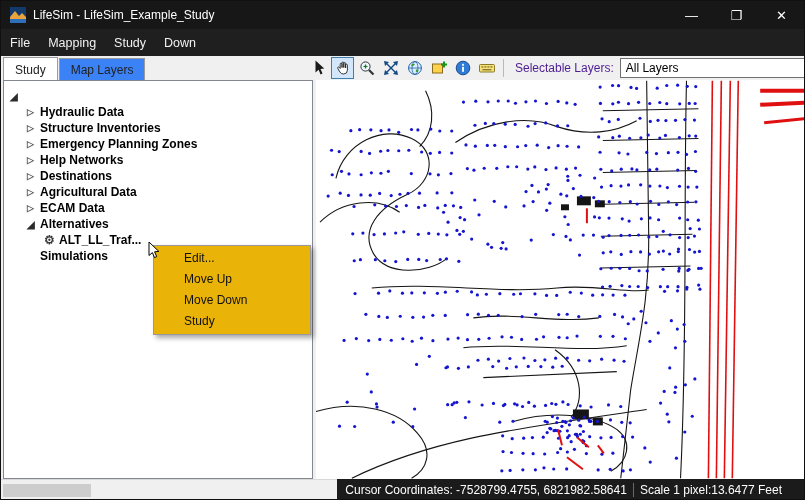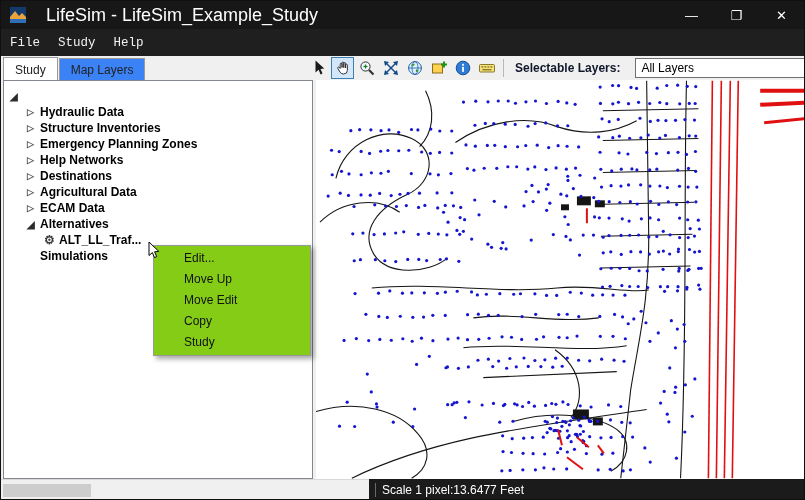--- a/index.html
+++ b/index.html
@@ -15,7 +15,7 @@
   .titlebar { position:absolute; top:0; left:0; right:0; height:28px;
     background:#171717; display:flex; align-items:center; color:#fff; }
   .app-icon { width:16px; height:16px; margin:0 7px 0 9px; flex:0 0 auto; }
-  .title-text { font-size:18px;margin-left:13px; }
+  .title-text { font-size:12px; }
   .win-controls { margin-left:auto; display:flex; height:100%; }
   .win-btn { width:45px; height:100%; display:flex; align-items:center;
     justify-content:center; font-size:13px; color:#fff; }

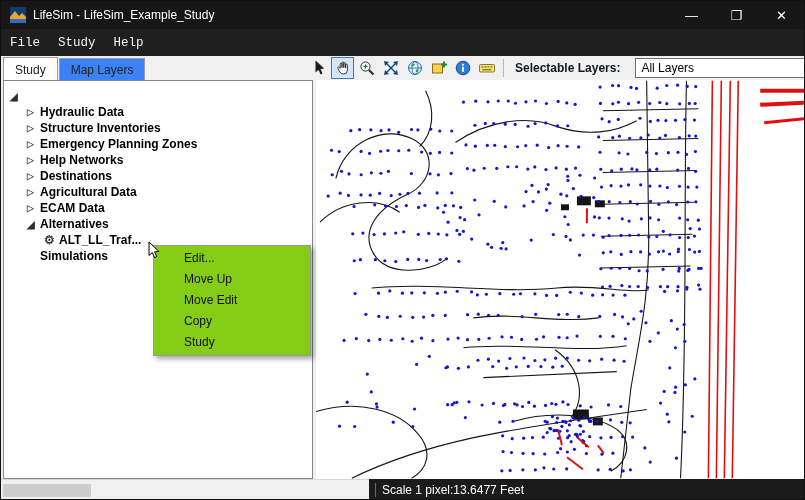--- a/index.html
+++ b/index.html
@@ -22,7 +22,7 @@
   
   .menubar { position:absolute; top:28px; left:0; right:0; height:27px;
     background:#1f1f1f; display:flex; align-items:center; color:#f2f2f2; }
-  .menu-item { padding:0 9px; font-size:12.5px; height:100%; display:flex; align-items:center;font-family:Liberation Mono, monospace; }
+  .menu-item { padding:0 9px; font-size:12.5px; height:100%; display:flex; align-items:center; }
   
   .tabrow { position:absolute; top:55px; left:0; right:0; height:24px; }
   .tabs { position:absolute; left:2px; bottom:0; display:flex; align-items:flex-end; }

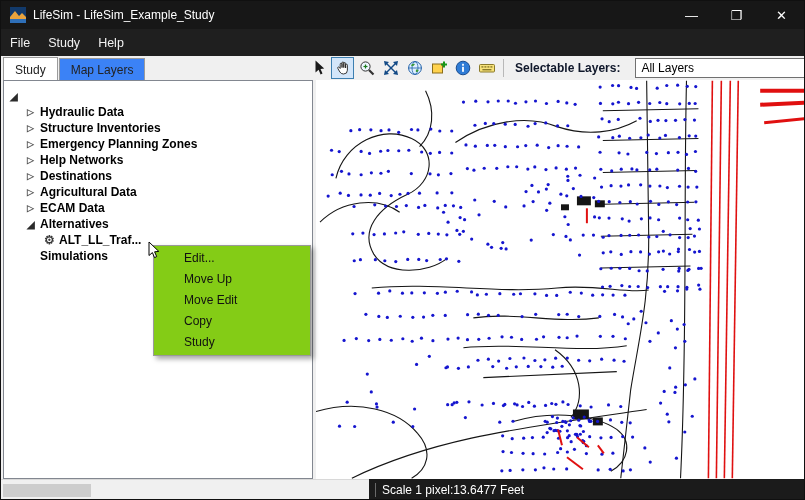--- a/index.html
+++ b/index.html
@@ -87,6 +87,7 @@
 
 <div class="menubar">
     <div class="menu-item">File</div>
+    <div class="menu-item">Mapping</div>
     <div class="menu-item">Study</div>
     <div class="menu-item">Help</div>
   </div>

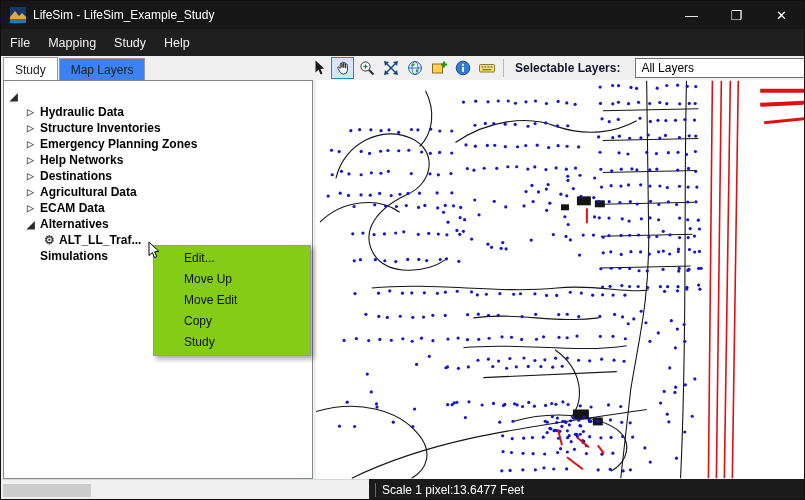--- a/index.html
+++ b/index.html
@@ -89,7 +89,7 @@
     <div class="menu-item">File</div>
     <div class="menu-item">Mapping</div>
     <div class="menu-item">Study</div>
-    <div class="menu-item">Help</div>
+    <div class="menu-item">Down</div>
   </div>
 
 <div class="tabrow">

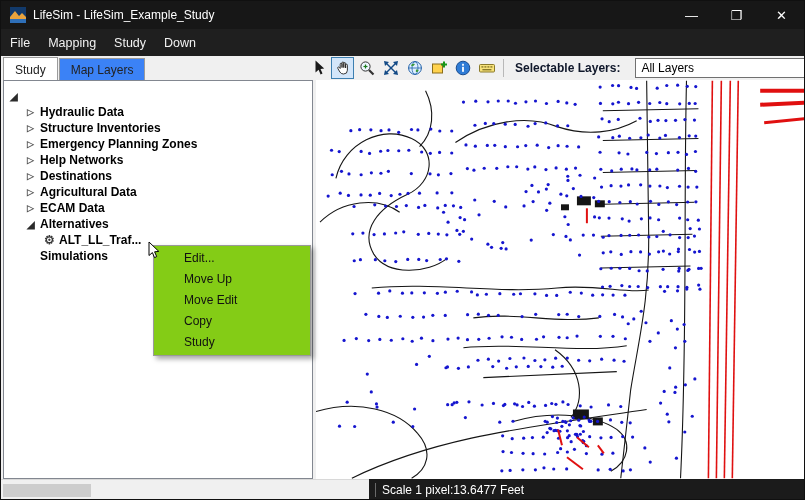--- a/index.html
+++ b/index.html
@@ -35,7 +35,7 @@
     justify-content:center; border:1px solid transparent; }
   .tool.active { background:#d3e6fa; border:1px solid #3c7fb1; }
   .tb-sep { width:1px; height:18px; background:#b8b8b8; margin:0 4px; }
-  .sl-label { font-size:12px; color:#0f172a; margin:0 14px 0 6px; white-space:nowrap;font-weight:bold; }
+  .sl-label { font-size:12px; color:#4c1d95; margin:0 5px 0 6px; white-space:nowrap; }
   .sl-select { width:216px; height:20px; border:1px solid #707070; background:#fff;
     display:flex; align-items:center; font-size:12px; position:relative; padding:0 18px 0 5px; }
   

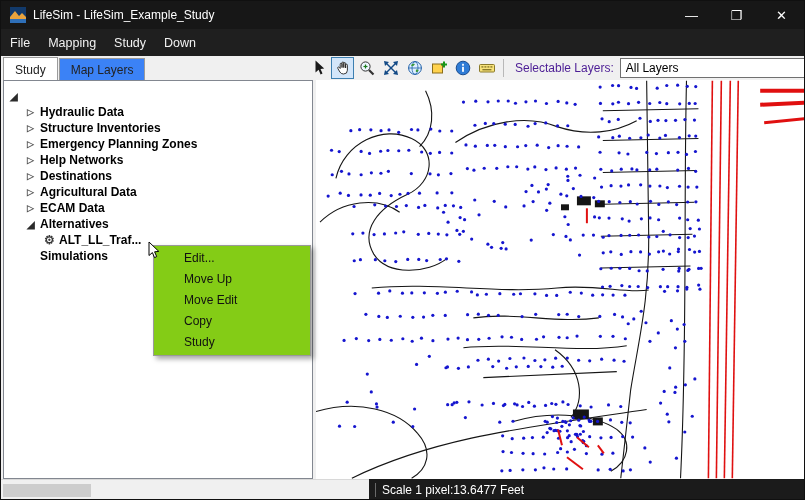--- a/index.html
+++ b/index.html
@@ -51,7 +51,7 @@
     background:#fff; overflow:hidden; }
   
   .context-menu { position:absolute; left:152px; top:244px; width:158px;
-    background:#84cc16; border:1px solid #999; box-shadow:3px 3px 5px rgba(0,0,0,.35);
+    background:#eab308; border:1px solid #999; box-shadow:3px 3px 5px rgba(0,0,0,.35);
     z-index:10; list-style:none; padding:2px 0; }
   .context-menu li { height:21px; line-height:21px; padding-left:30px;
     font-size:12px; color:#111; }

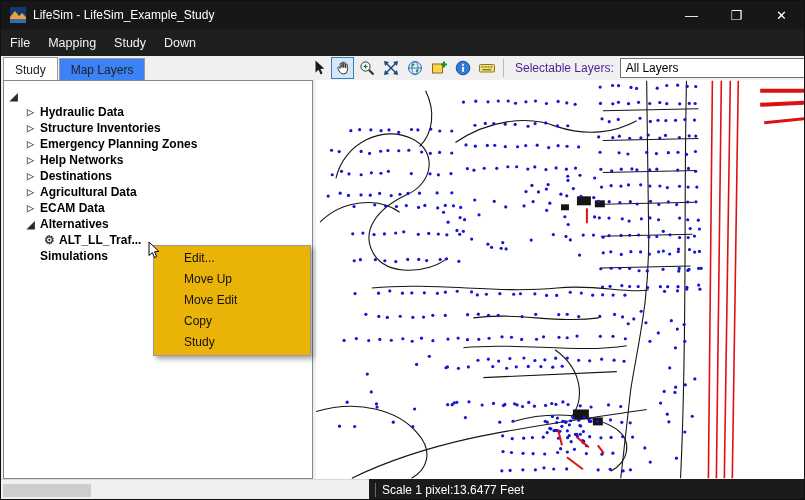--- a/index.html
+++ b/index.html
@@ -821,7 +821,7 @@
 <ul class="context-menu">
     <li>Edit...</li>
     <li>Move Up</li>
-    <li>Move Edit</li>
+    <li>Move Down</li>
     <li>Copy</li>
     <li>Study</li>
   </ul>

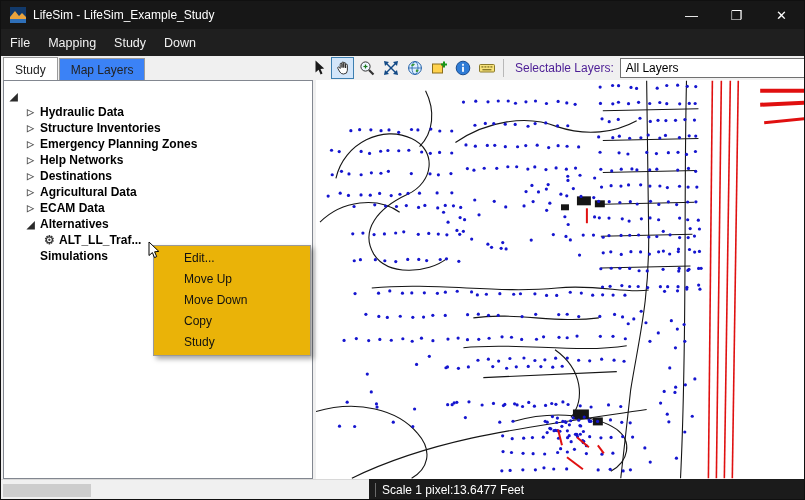--- a/index.html
+++ b/index.html
@@ -822,7 +822,6 @@
     <li>Edit...</li>
     <li>Move Up</li>
     <li>Move Down</li>
-    <li>Copy</li>
     <li>Study</li>
   </ul>
 

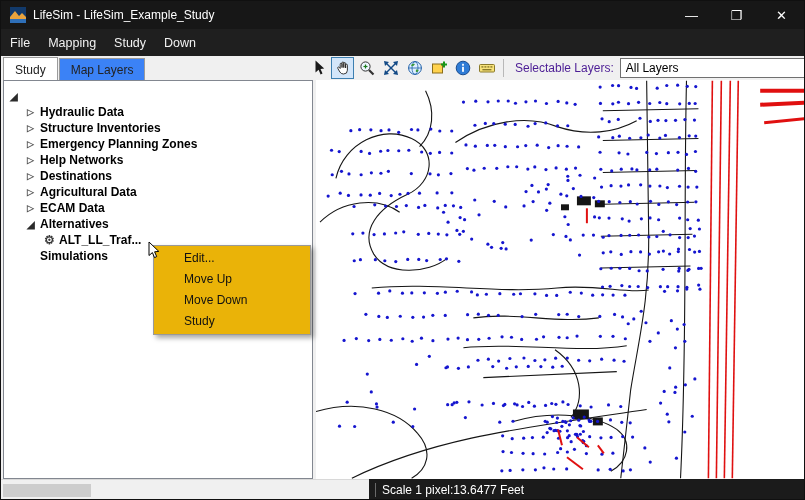--- a/index.html
+++ b/index.html
@@ -834,6 +834,7 @@
     <div class="hscroll-thumb"></div>
   </div>
   <div class="statusbar">
+    <span class="status-coords">Cursor Coordinates: -7528799.4755, 6821982.58641</span>
     <span class="status-sep"></span>
     <span class="status-scale">Scale 1 pixel:13.6477 Feet</span>
   </div>

